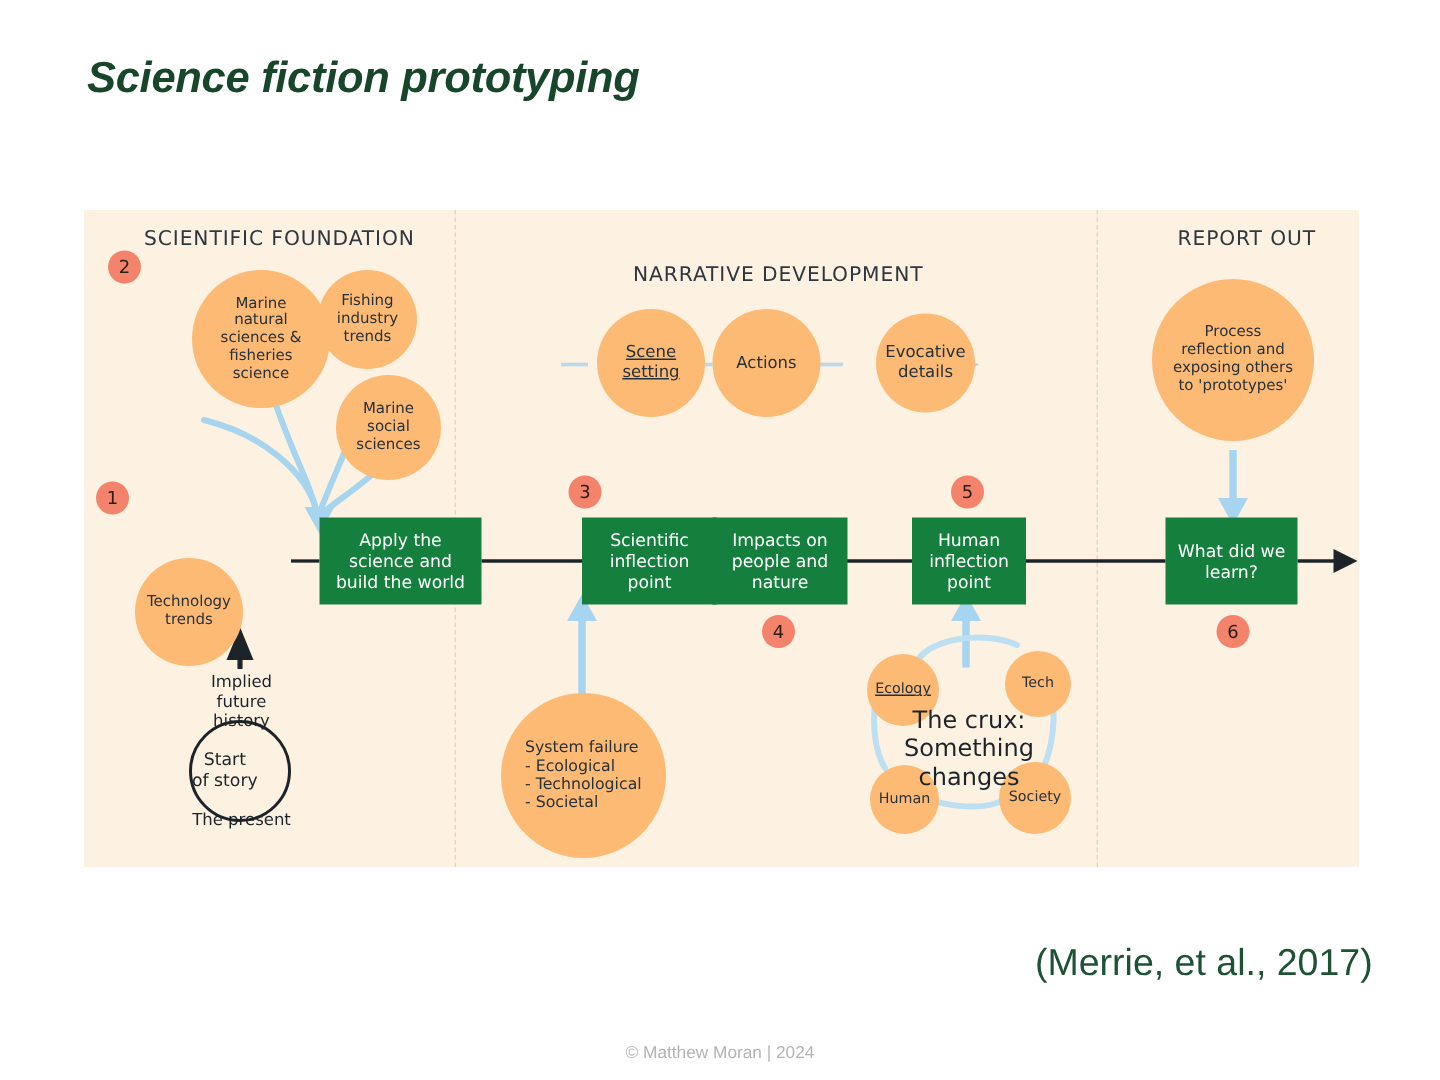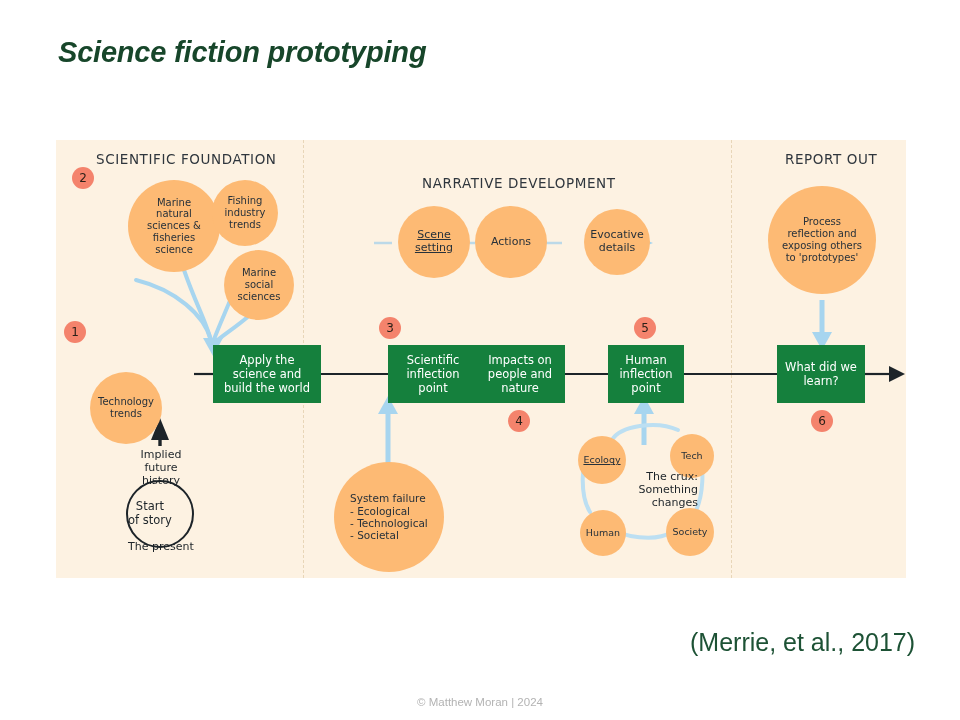--- a/index.html
+++ b/index.html
@@ -277,7 +277,7 @@
   <div class="bubble" style="left: 614px; top: 294px; width: 44px; height: 44px; font-size: 9.5px; white-space: pre-line;">Tech</div>
   <div class="bubble" style="left: 524px; top: 370px; width: 46px; height: 46px; font-size: 9.5px; white-space: pre-line;">Human</div>
   <div class="bubble" style="left: 610px; top: 368px; width: 48px; height: 48px; font-size: 9.5px; white-space: pre-line;">Society</div>
-  <div class="plain-label" style="left: 538px; top: 330px; width: 104px; font-size: 11px; white-space: pre-line; text-align: right;">The crux:
+  <div class="plain-label" style="left: 538px; top: 330px; width: 104px; font-size: 16px; white-space: pre-line;">The crux:
 Something
 changes</div>
 

